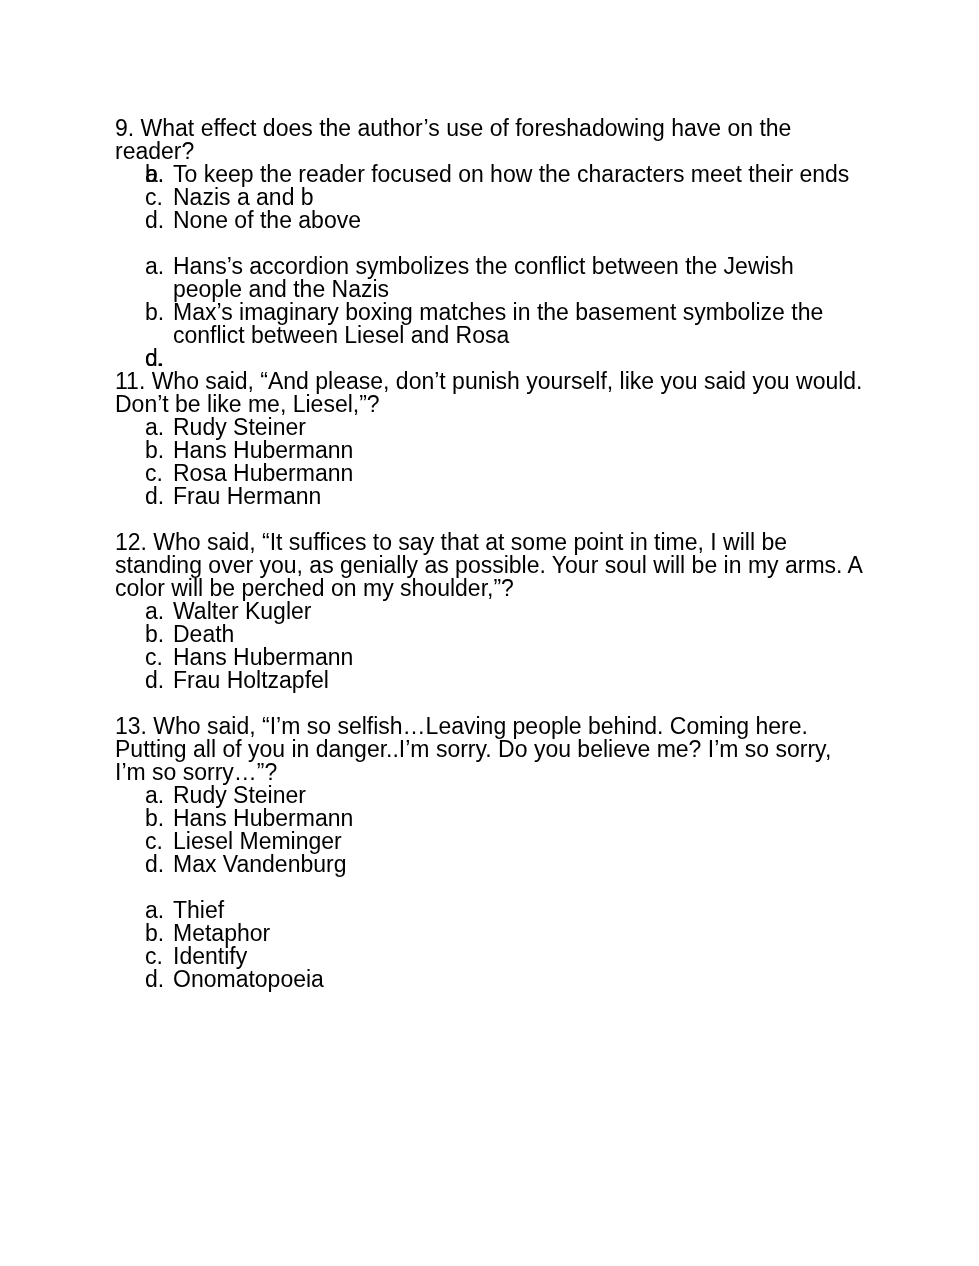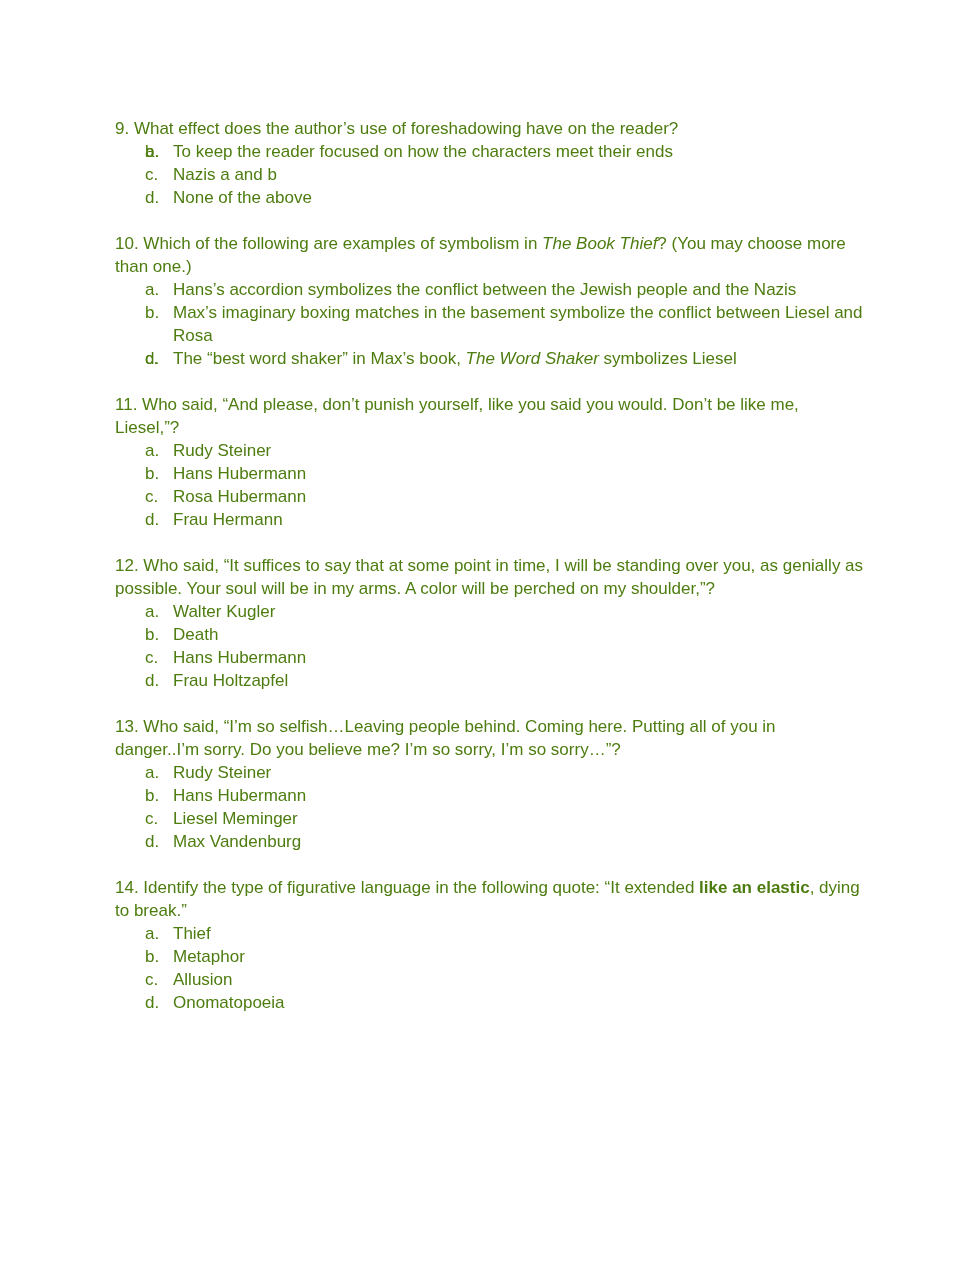--- a/index.html
+++ b/index.html
@@ -16,9 +16,9 @@
     left: 115px;
     top: 117px;
     width: 749px;
-    font-size: 17px;
+    font-size: 23px;
     line-height: 23px;
-    color: #4d7c0f;
+    color: #000000;
   }
   .question-block { margin: 0 0 23px 0; }
   .question-block:last-child { margin-bottom: 0; }

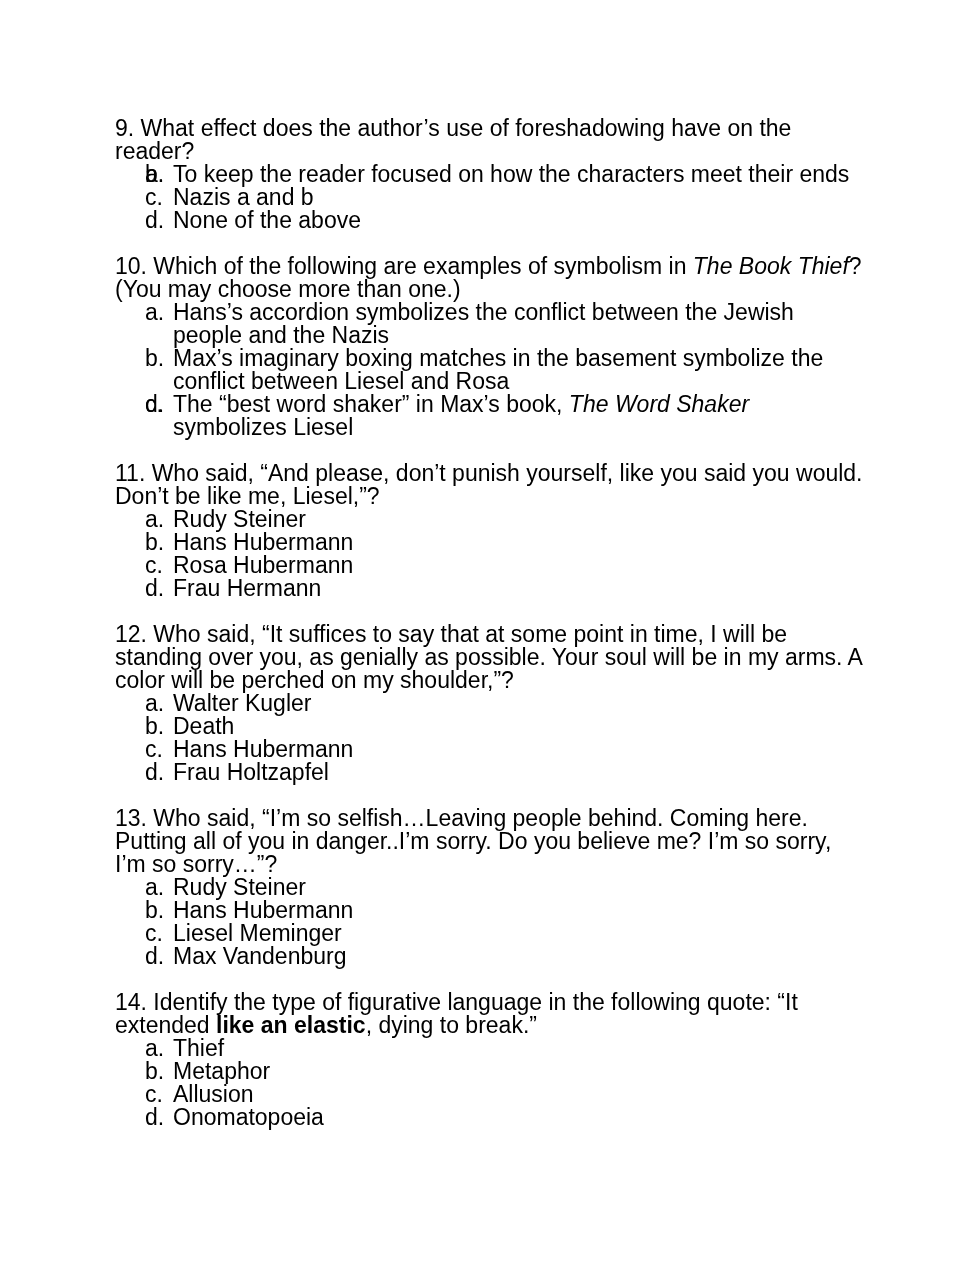--- a/index.html
+++ b/index.html
@@ -52,7 +52,6 @@
         </div>
       </div>
       <div class="question-block">
-        <p class="prompt"><span>10. Which of the following are examples of symbolism in </span><span class="it">The Book Thief</span><span>? (You may choose more than one.)</span></p>
         <div class="options">
           <div class="option"><span class="marker">a.</span><span><span>Hans’s accordion symbolizes the conflict between the Jewish people and the Nazis</span></span></div>
           <div class="option"><span class="marker">b.</span><span><span>Max’s imaginary boxing matches in the basement symbolize the conflict between Liesel and Rosa</span></span></div>

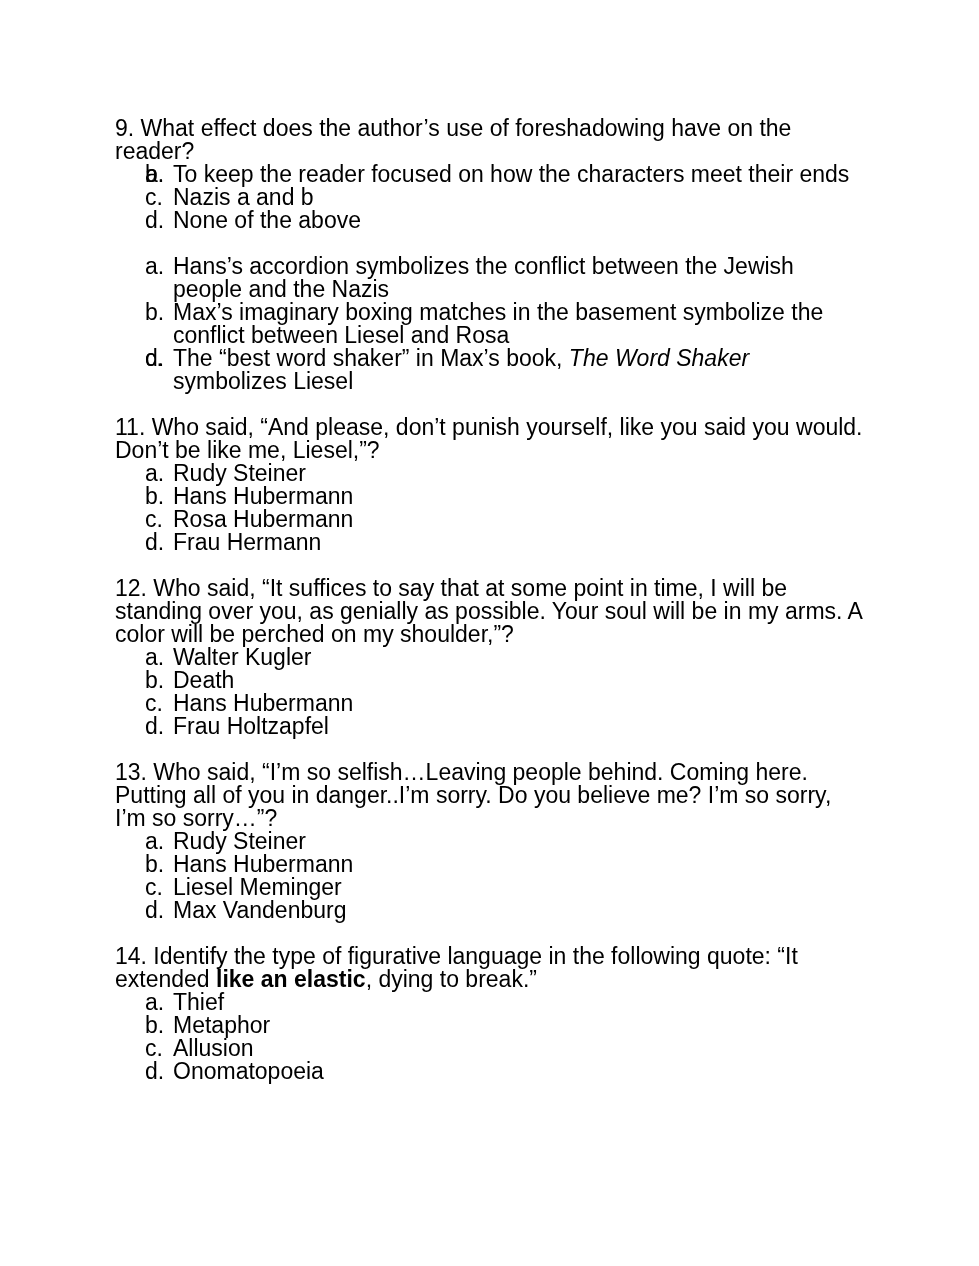--- a/index.html
+++ b/index.html
@@ -56,7 +56,7 @@
           <div class="option"><span class="marker">a.</span><span><span>Hans’s accordion symbolizes the conflict between the Jewish people and the Nazis</span></span></div>
           <div class="option"><span class="marker">b.</span><span><span>Max’s imaginary boxing matches in the basement symbolize the conflict between Liesel and Rosa</span></span></div>
           <div class="option"><span class="marker">c.</span></div>
-          <div class="option"><span class="marker">d.</span><span><span>The “best word shaker” in Max’s book, </span><span class="it">The Word Shaker</span><span> symbolizes Liesel</span></span></div>
+          <div class="option"><span class="marker">d.</span></div>
         </div>
       </div>
       <div class="question-block">

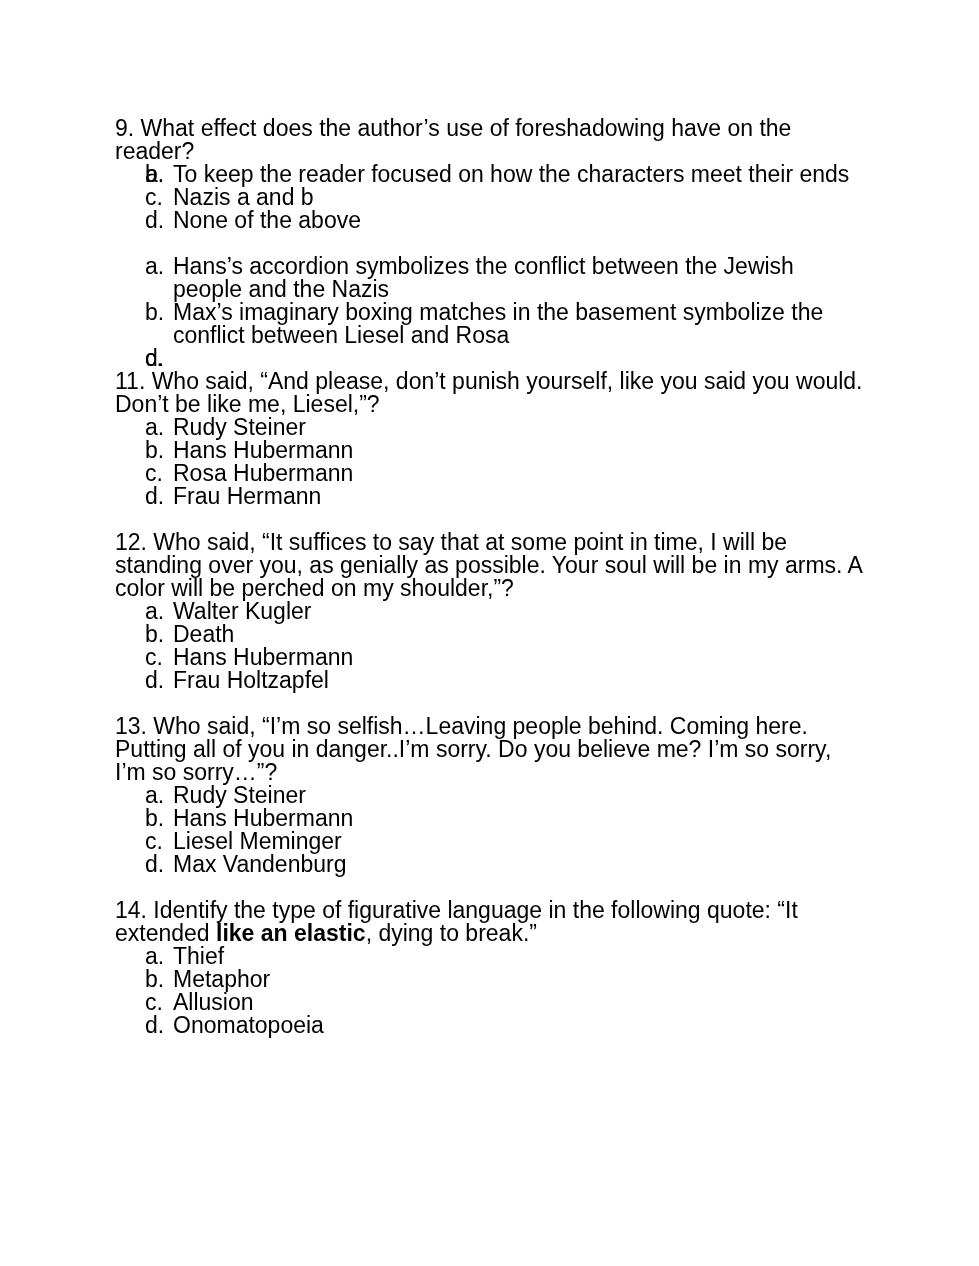--- a/index.html
+++ b/index.html
@@ -87,7 +87,6 @@
         </div>
       </div>
       <div class="question-block">
-        <p class="prompt"><span>14. Identify the type of figurative language in the following quote: “It extended </span><span class="bd">like an elastic</span><span>, dying to break.”</span></p>
         <div class="options">
           <div class="option"><span class="marker">a.</span><span><span>Thief</span></span></div>
           <div class="option"><span class="marker">b.</span><span><span>Metaphor</span></span></div>

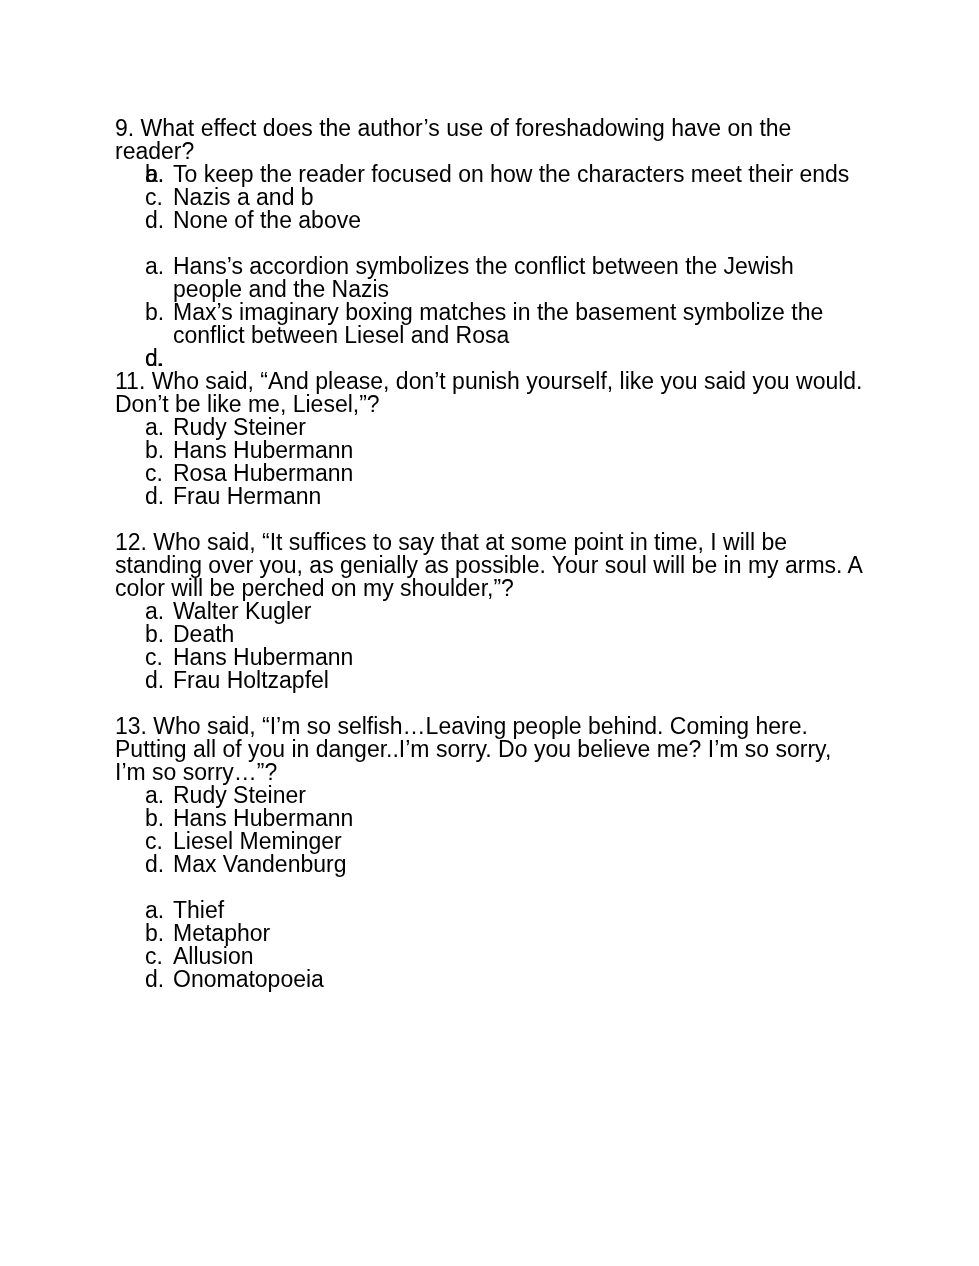--- a/index.html
+++ b/index.html
@@ -90,7 +90,7 @@
         <div class="options">
           <div class="option"><span class="marker">a.</span><span><span>Thief</span></span></div>
           <div class="option"><span class="marker">b.</span><span><span>Metaphor</span></span></div>
-          <div class="option"><span class="marker">c.</span><span><span>Allusion</span></span></div>
+          <div class="option"><span class="marker">c.</span><span><span>Identify</span></span></div>
           <div class="option"><span class="marker">d.</span><span><span>Onomatopoeia</span></span></div>
         </div>
       </div>

